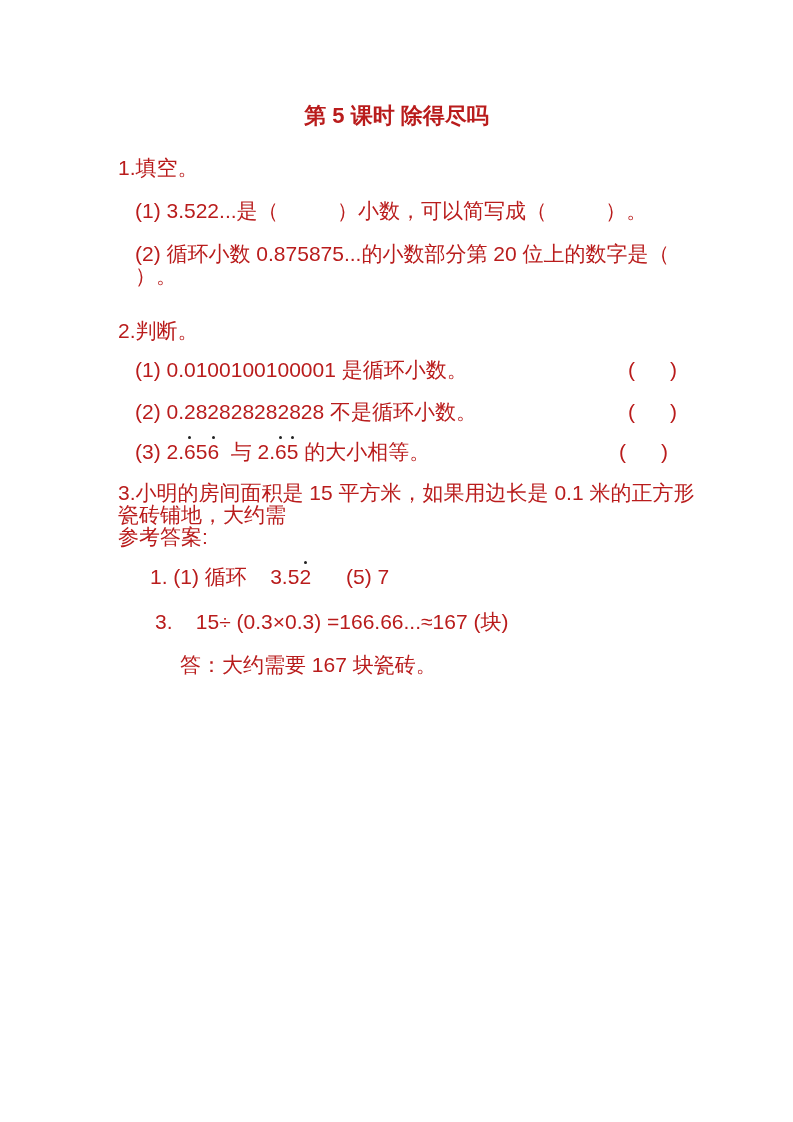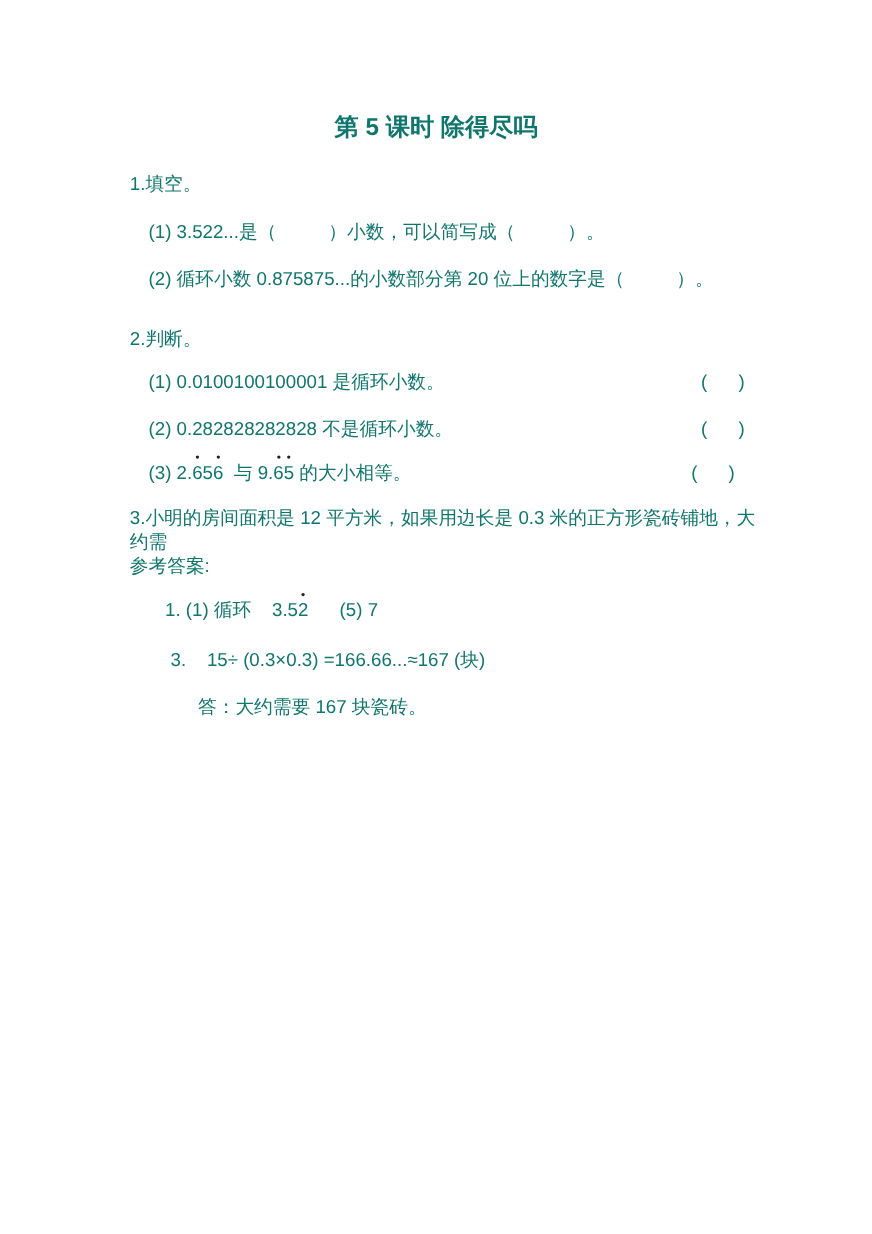--- a/index.html
+++ b/index.html
@@ -9,7 +9,7 @@
     height: 810px;
     box-sizing: border-box;
     background: #ffffff;
-    color: #0f766e;
+    color: #b91c1c;
     font-family: "Liberation Sans", sans-serif;
     padding: 101px 90px 0 118px;
     overflow: hidden;

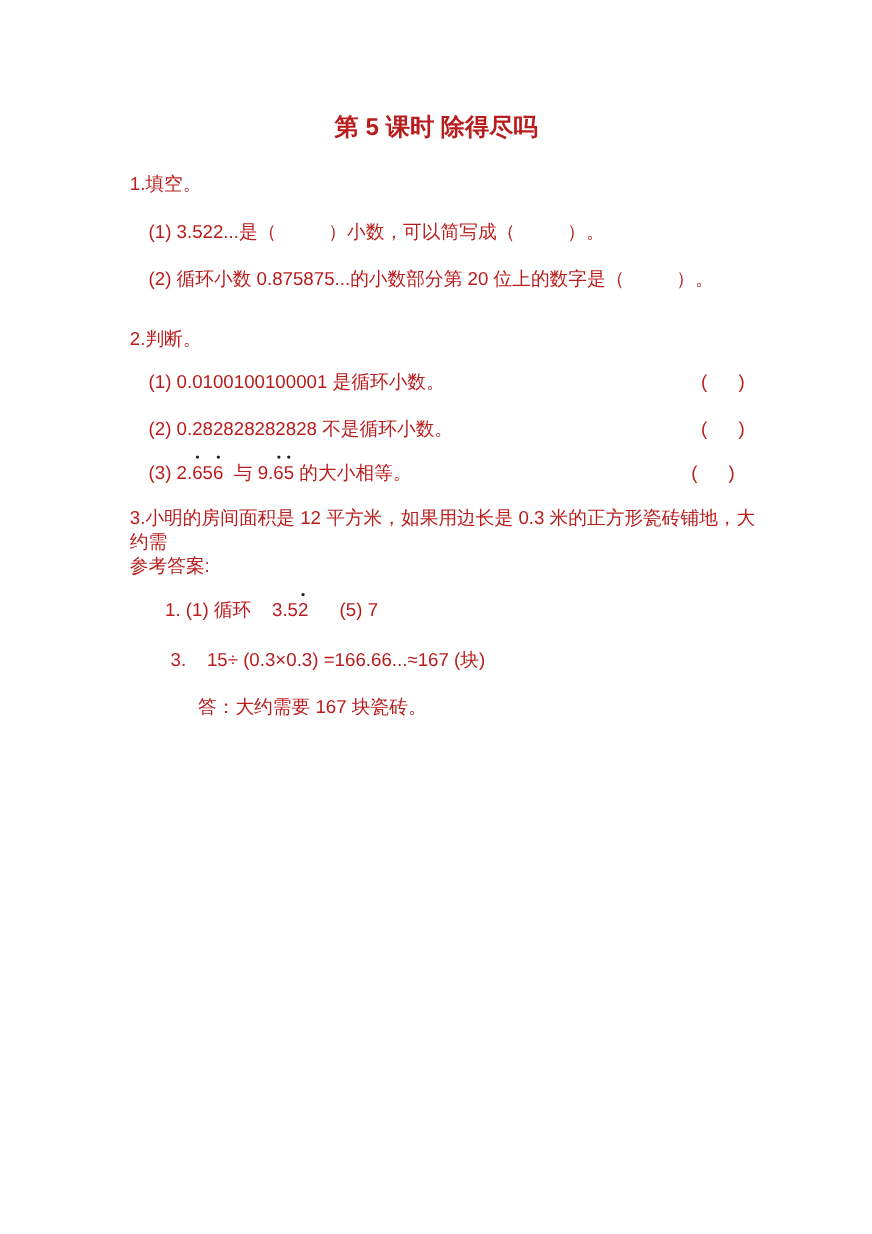--- a/index.html
+++ b/index.html
@@ -24,7 +24,7 @@
     white-space: pre-wrap;
   }
   .line {
-    font-size: 17px;
+    font-size: 21px;
     line-height: 22px;
     white-space: pre-wrap;
   }

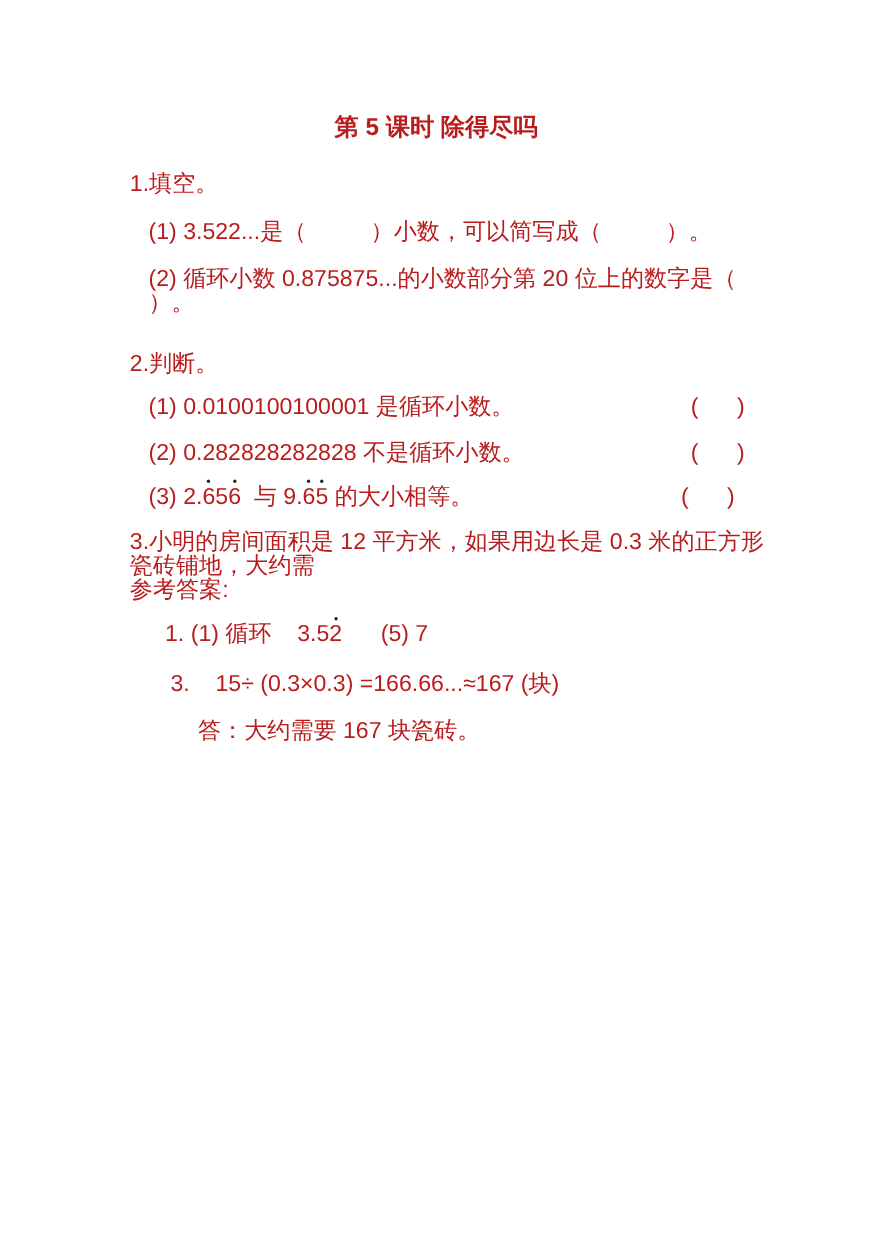--- a/index.html
+++ b/index.html
@@ -89,7 +89,7 @@
   </div>
 
   <div class="line mt-j3 indent1 jrow">
-    <span><span>(3) 2.</span><span class="rdot">6</span><span>5</span><span class="rdot">6</span><span>  与 9.</span><span class="rdot">6</span><span class="rdot">5</span><span> 的大小相等。</span></span>
+    <span><span>(3) 2.</span><span class="rdot">6</span><span>5</span><span class="rdot">6</span><span>  与 2.</span><span class="rdot">6</span><span class="rdot">5</span><span> 的大小相等。</span></span>
     <span class="marks3">(      )</span>
   </div>
 

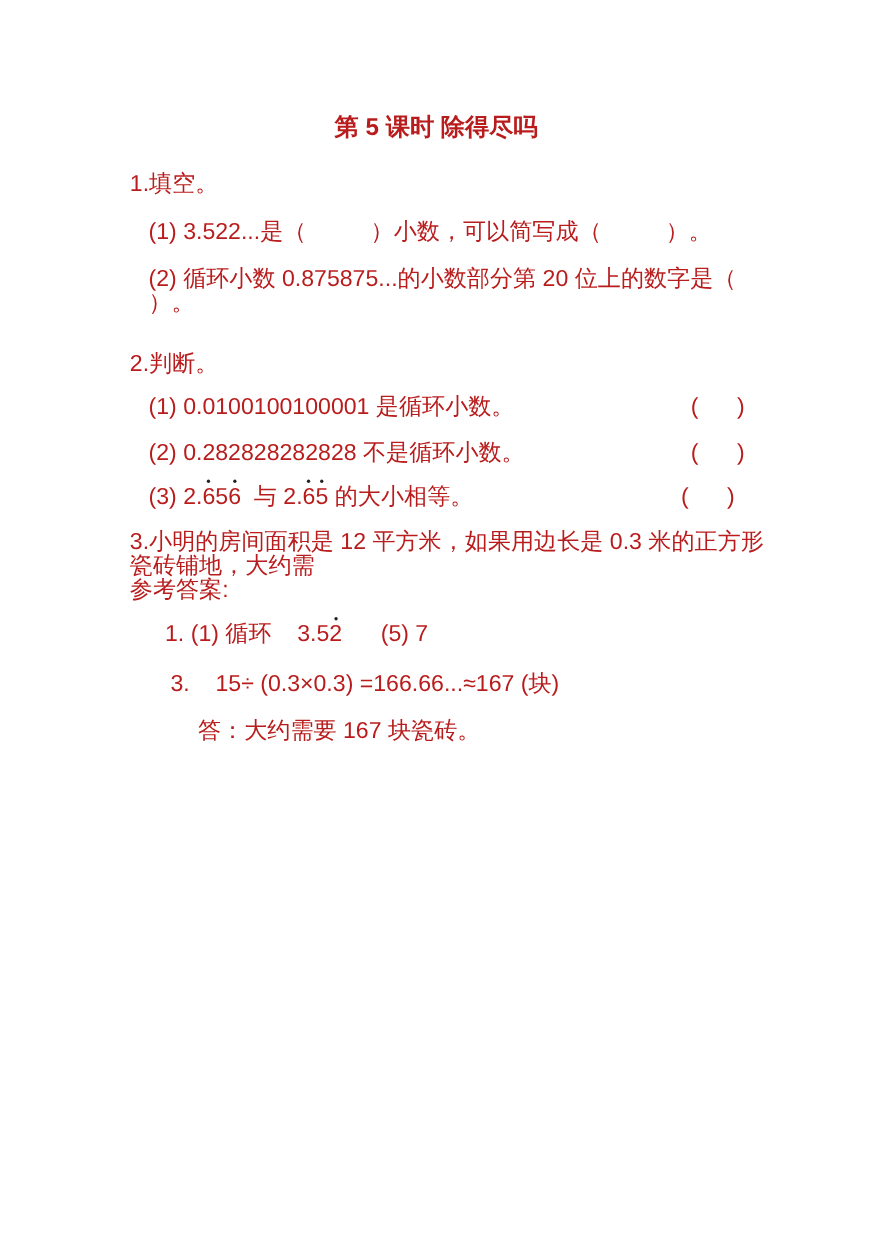--- a/index.html
+++ b/index.html
@@ -93,7 +93,7 @@
     <span class="marks3">(      )</span>
   </div>
 
-  <div class="line mt-q3">3.小明的房间面积是 12 平方米，如果用边长是 0.3 米的正方形瓷砖铺地，大约需</div>
+  <div class="line mt-q3">3.小明的房间面积是 15 平方米，如果用边长是 0.1 米的正方形瓷砖铺地，大约需</div>
 
 
   <div class="line mt-ansh">参考答案:</div>

